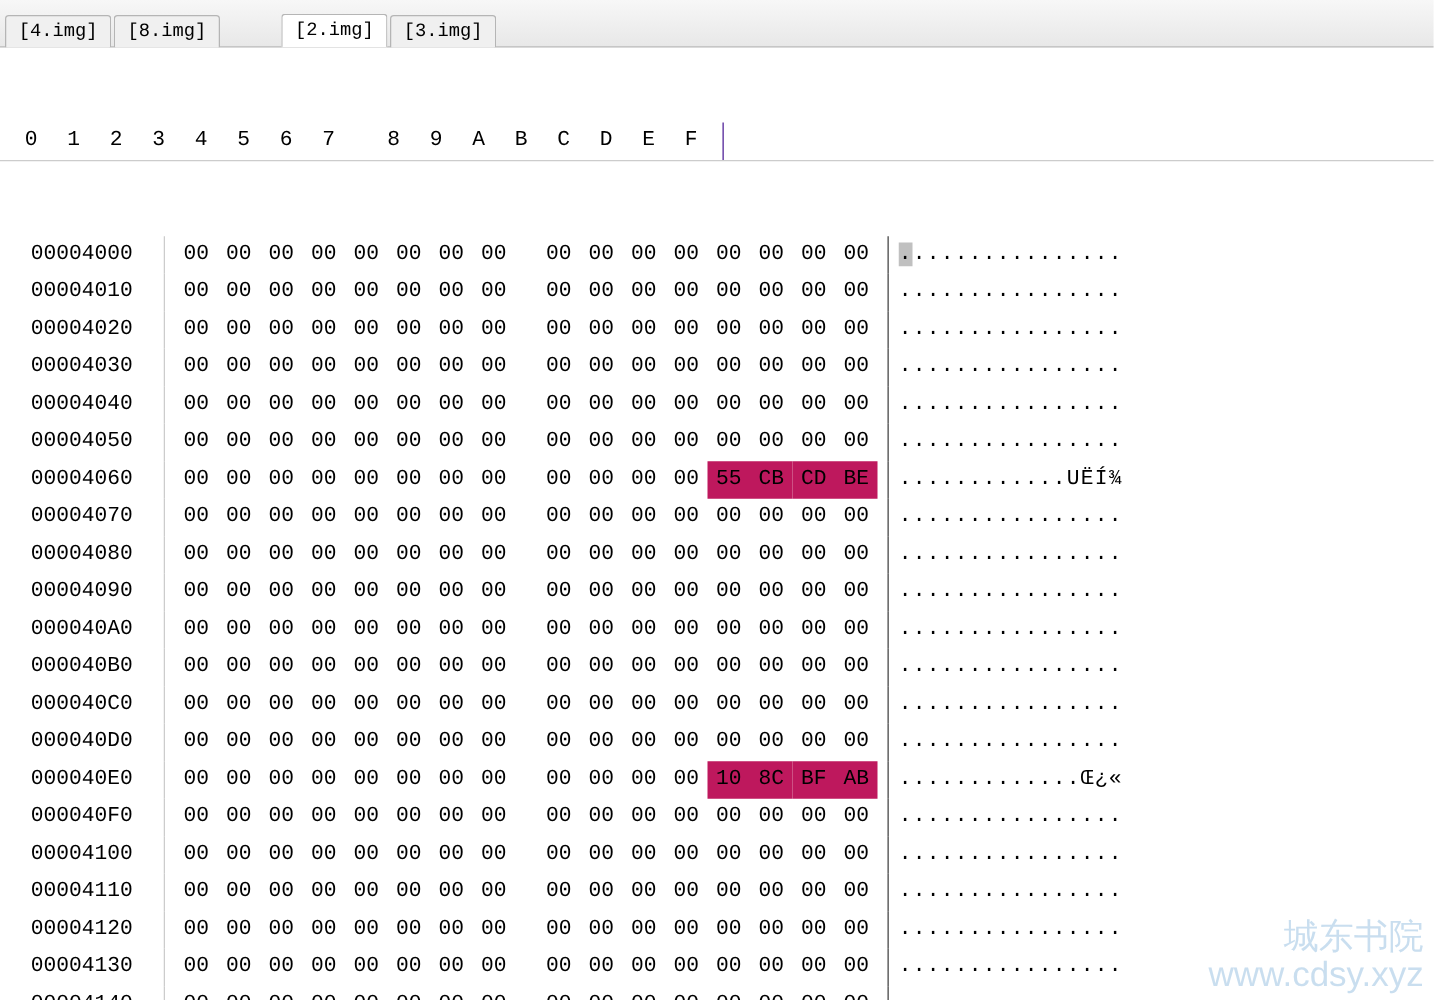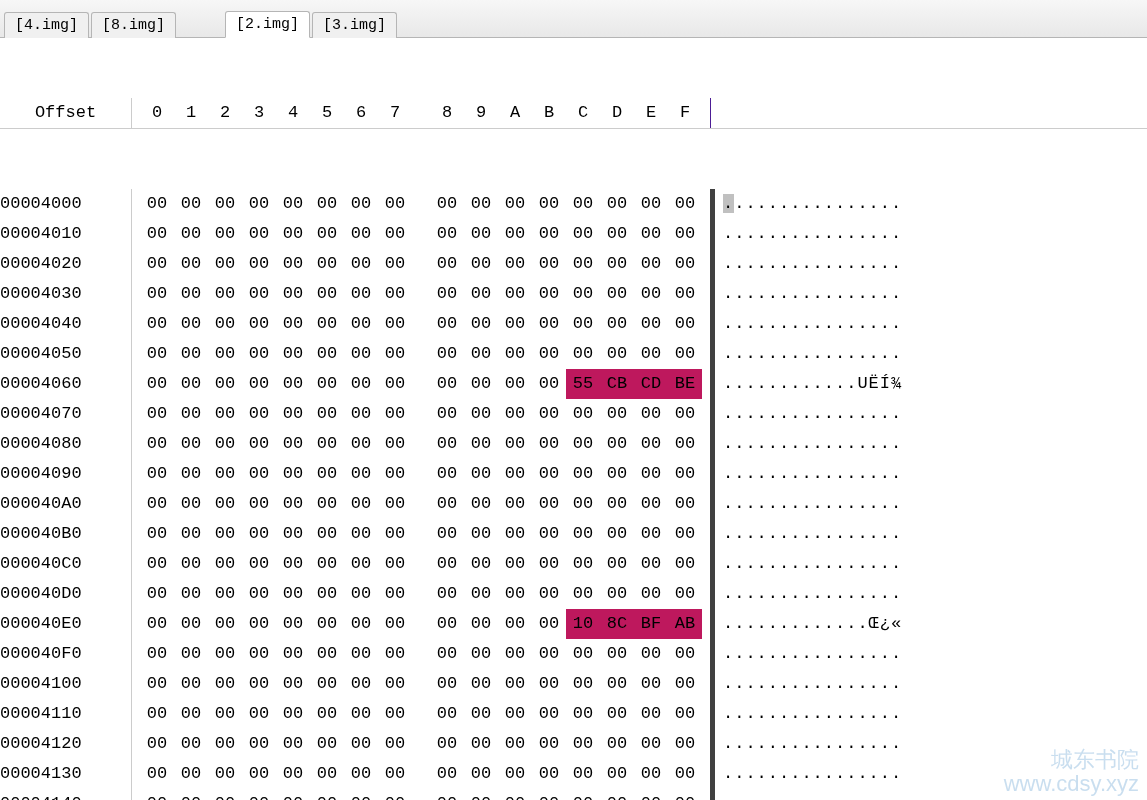--- a/index.html
+++ b/index.html
@@ -94,7 +94,6 @@
 <div class="hex-area">
   <div style="width:100%">
     <div class="row header-row">
-      <div class="offset-header">Offset</div>
       <div class="hex-header" id="hex-col-header"><span class="hex-cell">0</span><span class="hex-cell">1</span><span class="hex-cell">2</span><span class="hex-cell">3</span><span class="hex-cell">4</span><span class="hex-cell">5</span><span class="hex-cell">6</span><span class="hex-cell">7</span><span class="hex-gap"></span><span class="hex-cell">8</span><span class="hex-cell">9</span><span class="hex-cell">A</span><span class="hex-cell">B</span><span class="hex-cell">C</span><span class="hex-cell">D</span><span class="hex-cell">E</span><span class="hex-cell">F</span></div>
       <div class="ascii-header"></div>
     </div>

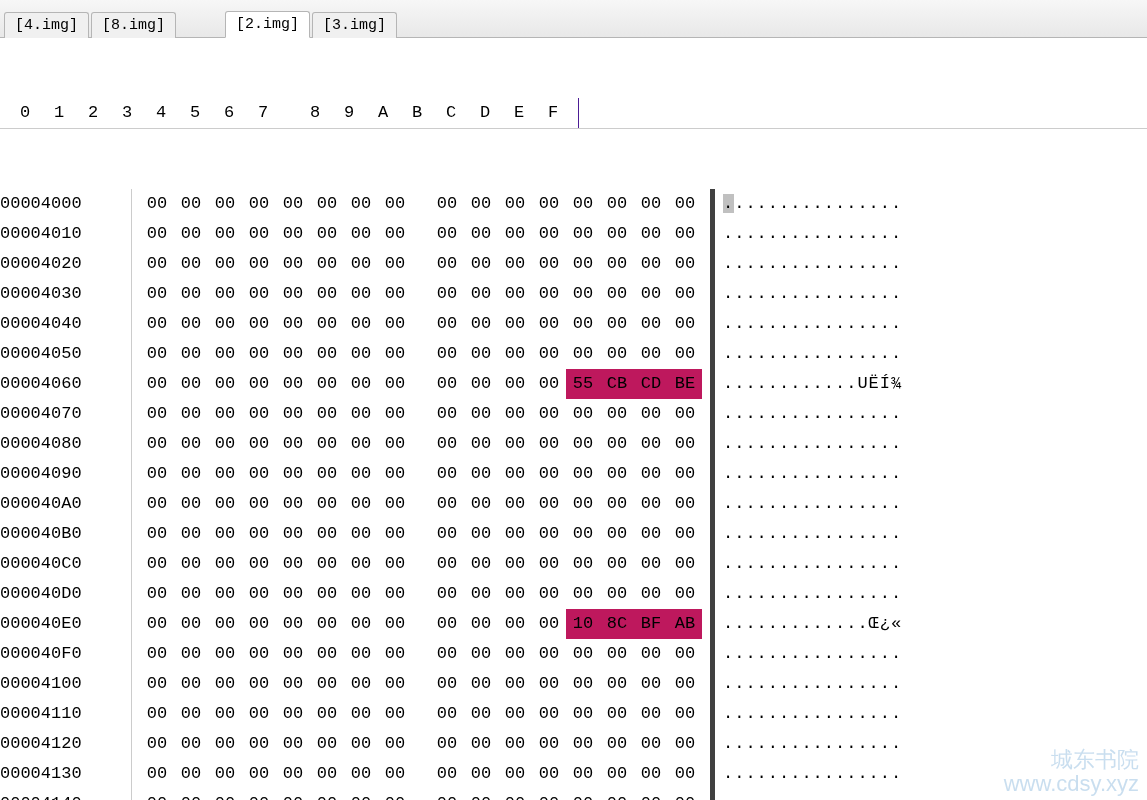--- a/index.html
+++ b/index.html
@@ -66,7 +66,7 @@
 .hex-gap  { display: inline-block; width: 18px; }
 .hl { background: #be185d; }
 .ascii-sel { background: #c0c0c0; }
-.offset-cell { width: 132px; border-right: 1px solid #ccc; }
+.offset-cell { width: 132px; text-align: center; border-right: 1px solid #ccc; }
 .hex-cells { border-right: 5px solid #404040; padding: 0 8px; }
 .ascii-cells { padding: 0 8px; letter-spacing: 1px; }
 .watermark {

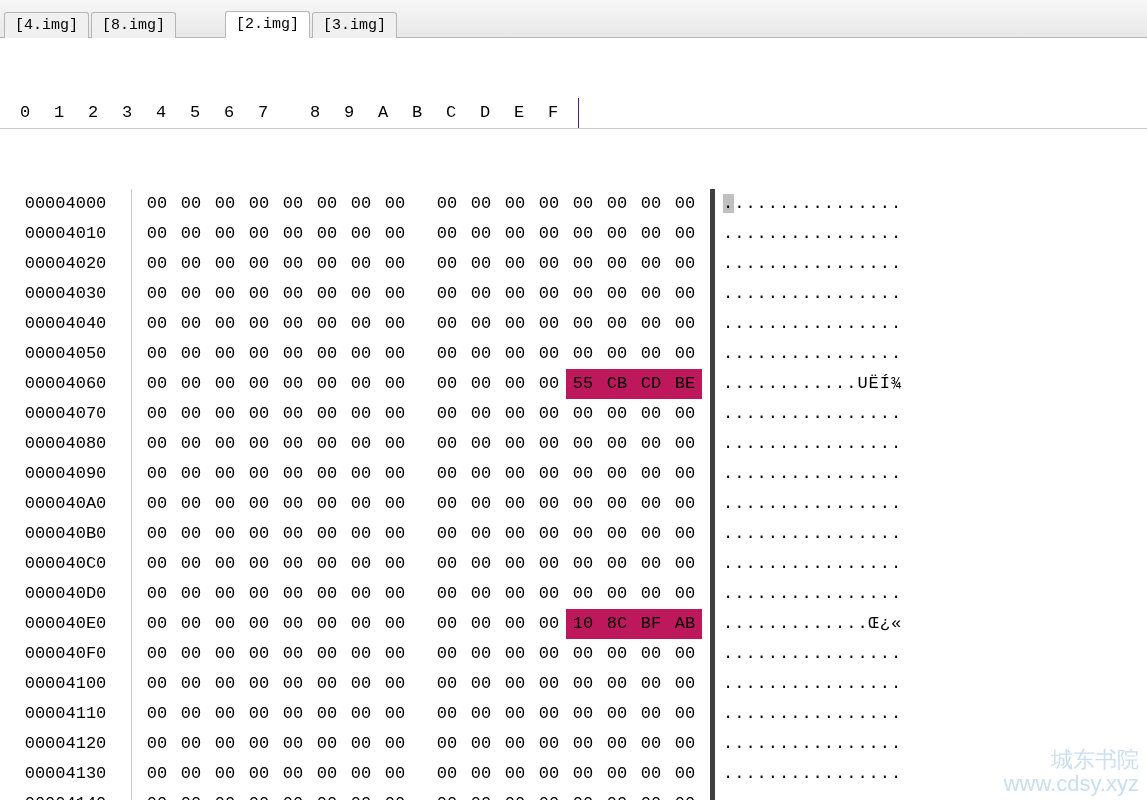--- a/index.html
+++ b/index.html
@@ -67,7 +67,7 @@
 .hl { background: #be185d; }
 .ascii-sel { background: #c0c0c0; }
 .offset-cell { width: 132px; text-align: center; border-right: 1px solid #ccc; }
-.hex-cells { border-right: 5px solid #404040; padding: 0 8px; }
+.hex-cells { border-right: 1px solid #404040; padding: 0 8px; }
 .ascii-cells { padding: 0 8px; letter-spacing: 1px; }
 .watermark {
   position: absolute;

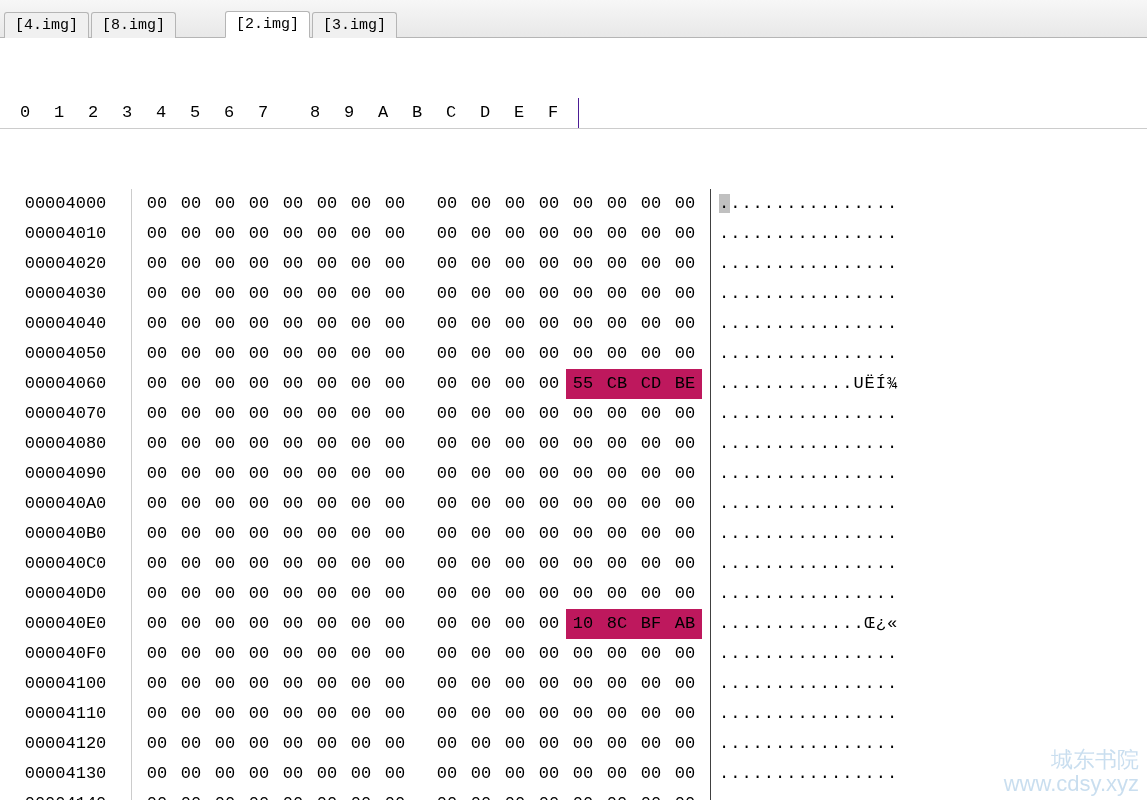--- a/index.html
+++ b/index.html
@@ -74,7 +74,7 @@
   right: 8px;
   bottom: 4px;
   font-family: sans-serif;
-  font-size: 22px;
+  font-size: 28px;
   color: rgba(100,160,210,0.35);
   text-align: right;
   pointer-events: none;

